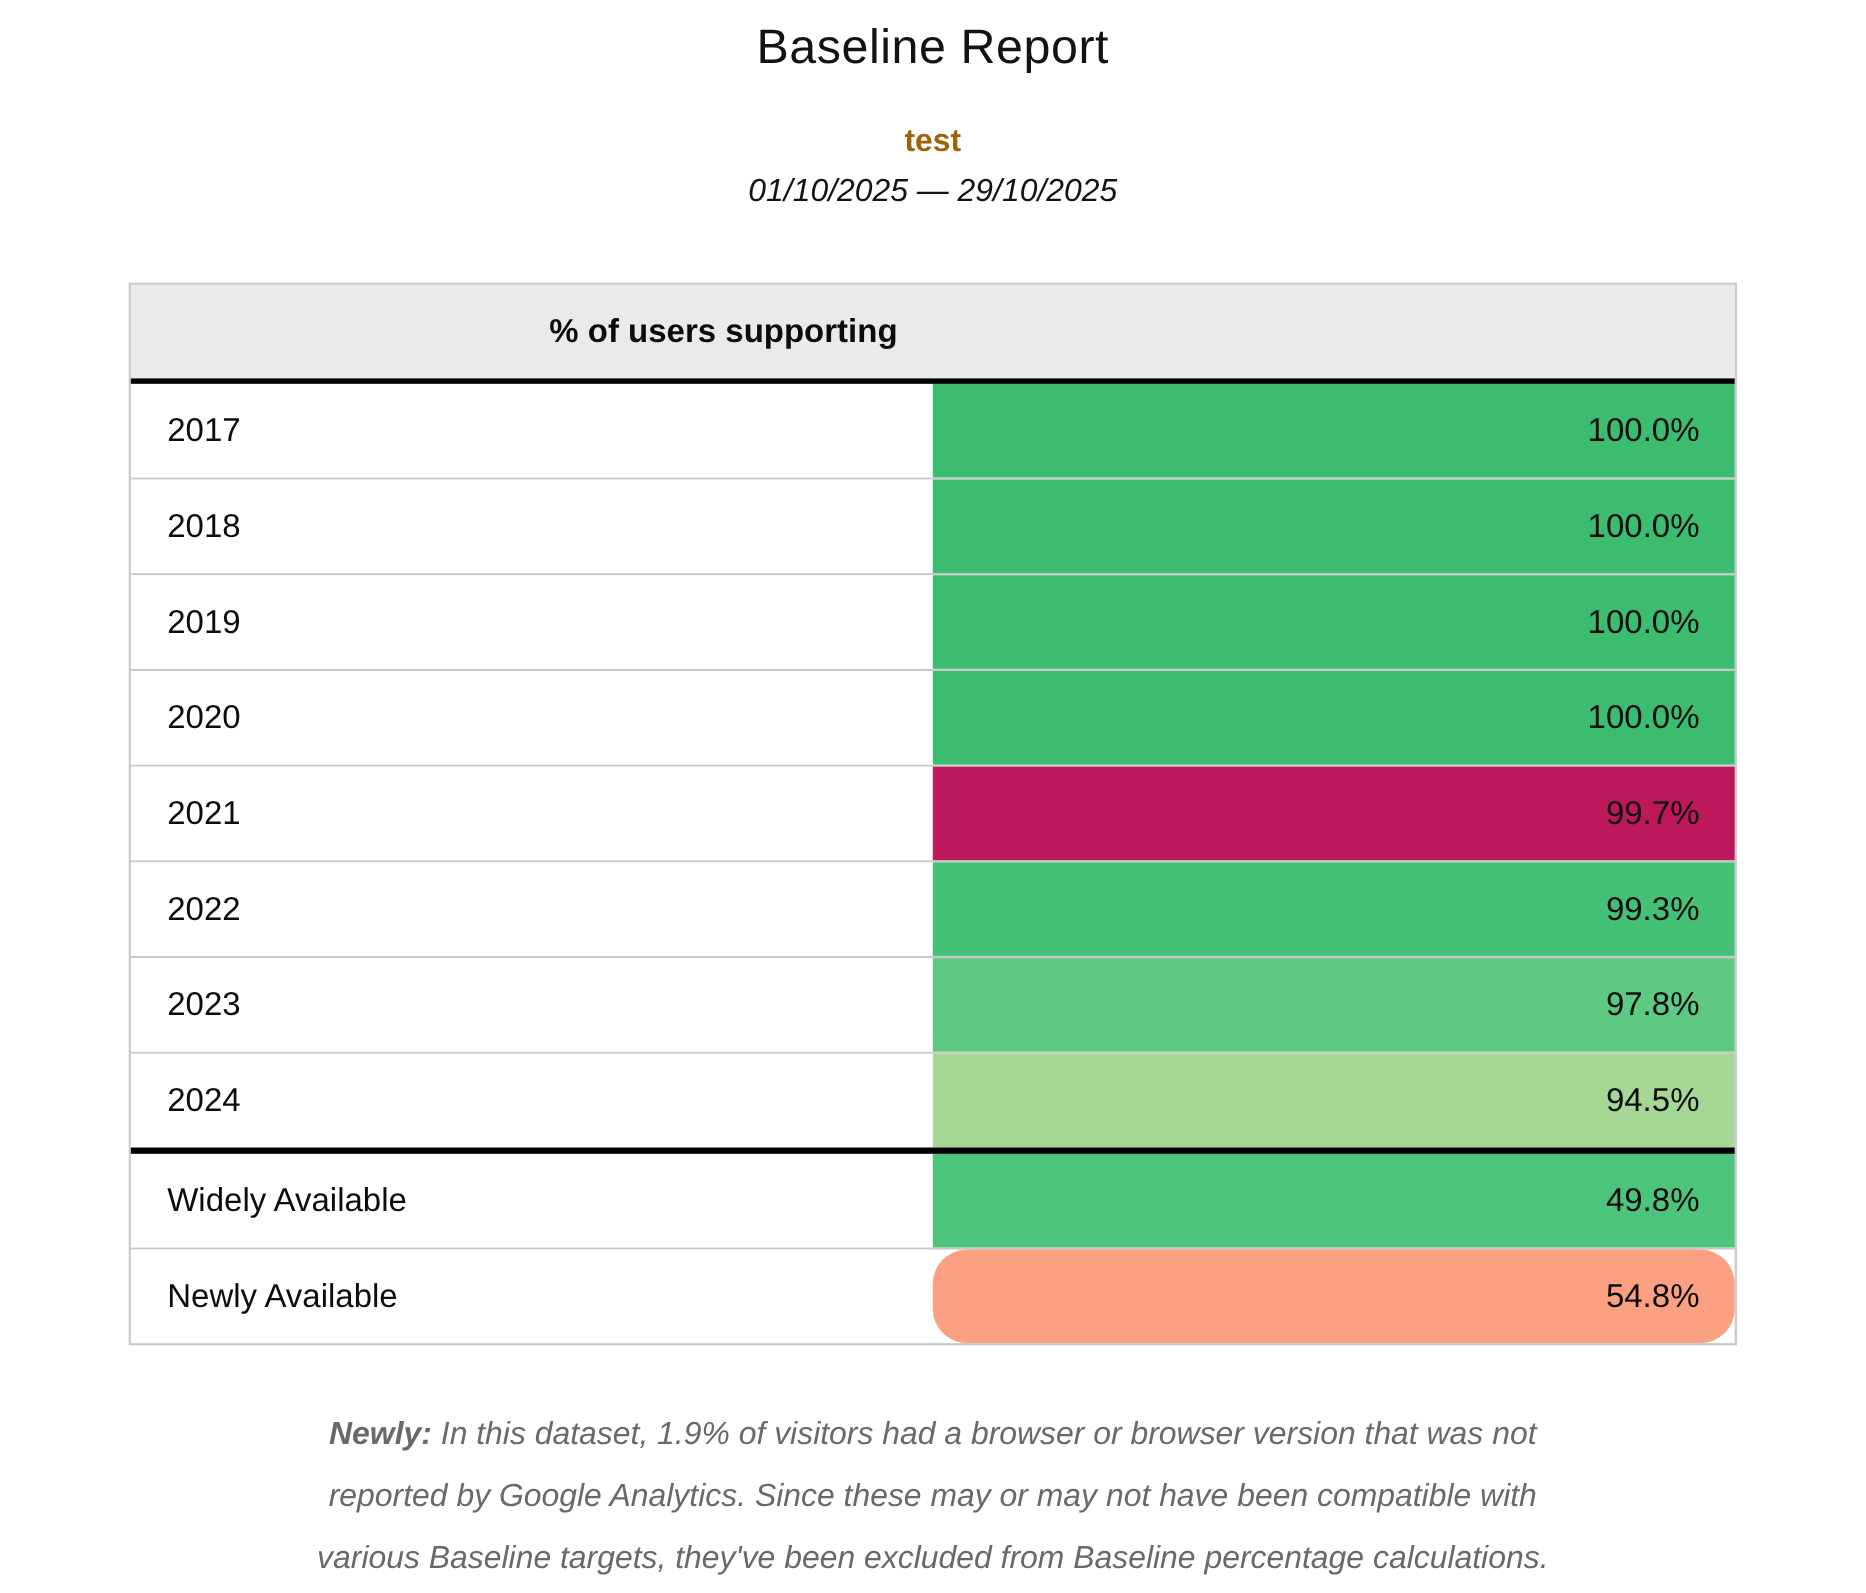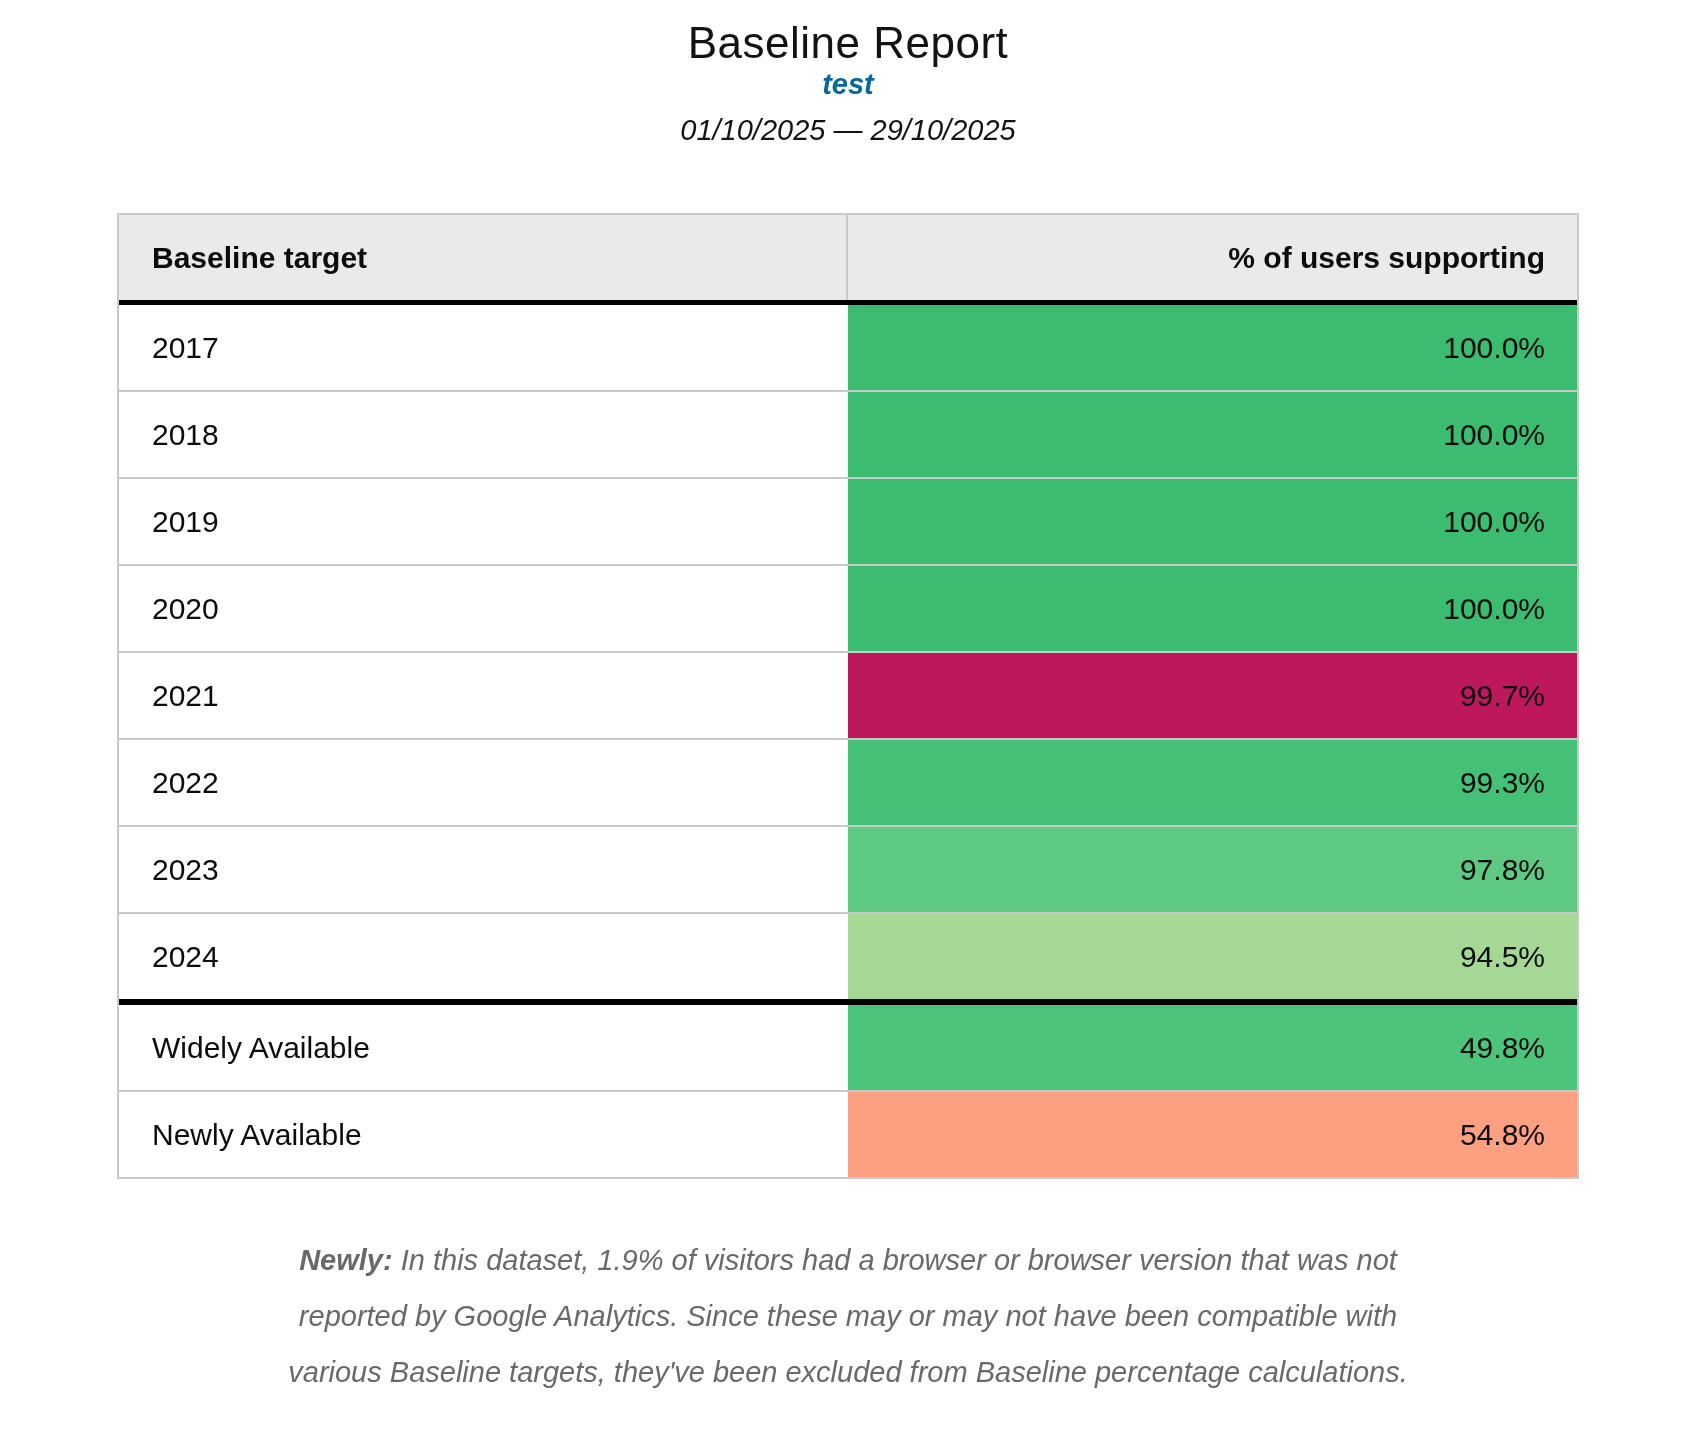--- a/index.html
+++ b/index.html
@@ -22,11 +22,11 @@
     color: #131313;
   }
   .report-subtitle {
+    margin-top: 44px;
     text-align: center;
     font-size: 29px;
     font-weight: 700;
-    font-style: italic;
-    color: #0369a1;
+    color: #a16207;
   }
   .report-dates {
     margin-top: 13px;

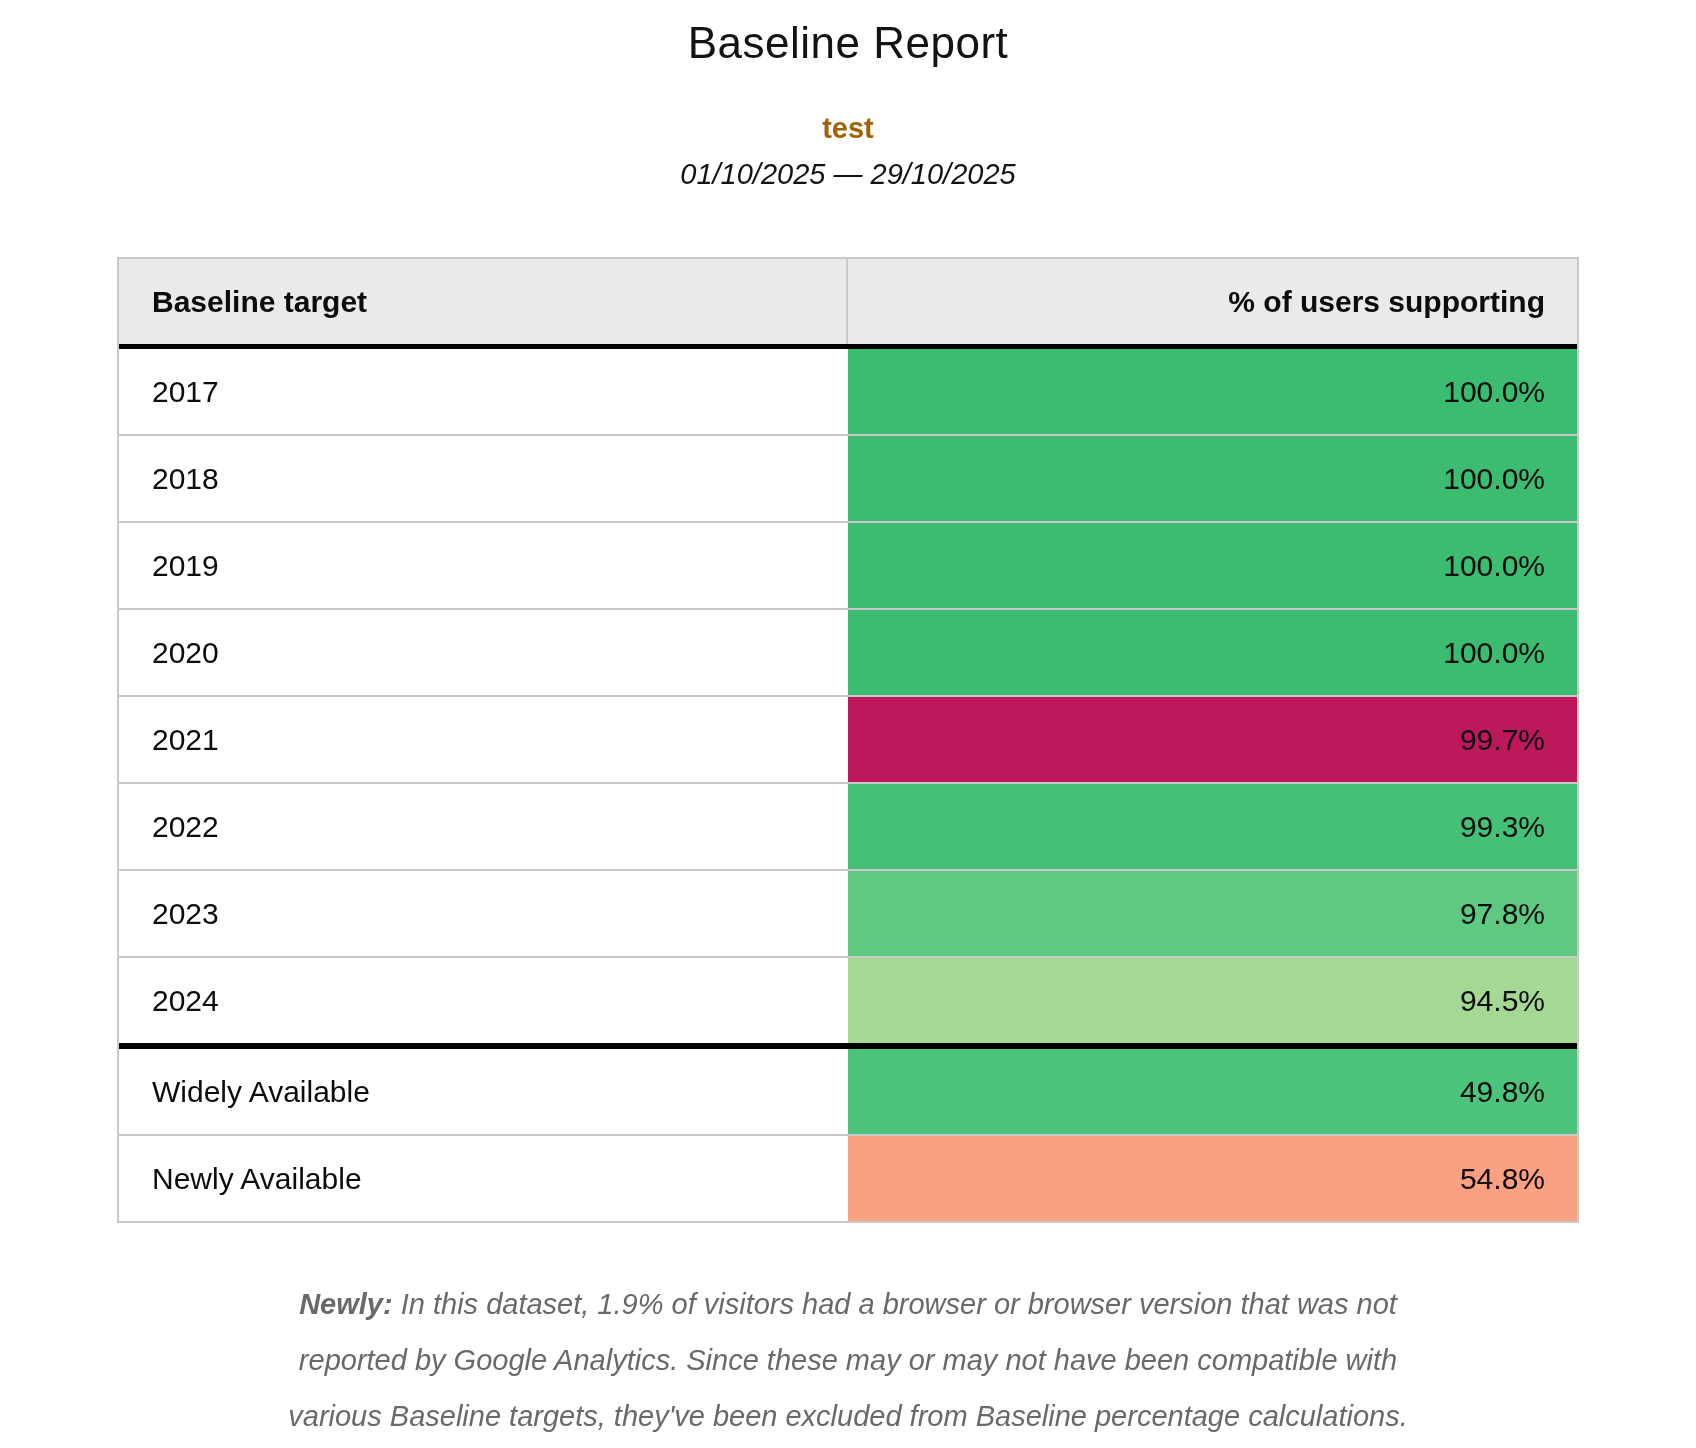--- a/index.html
+++ b/index.html
@@ -92,7 +92,6 @@
 
 <div class="report-table">
   <div class="thead">
-    <div class="th th-left">Baseline target</div>
     <div class="th th-right">% of users supporting</div>
   </div>
 

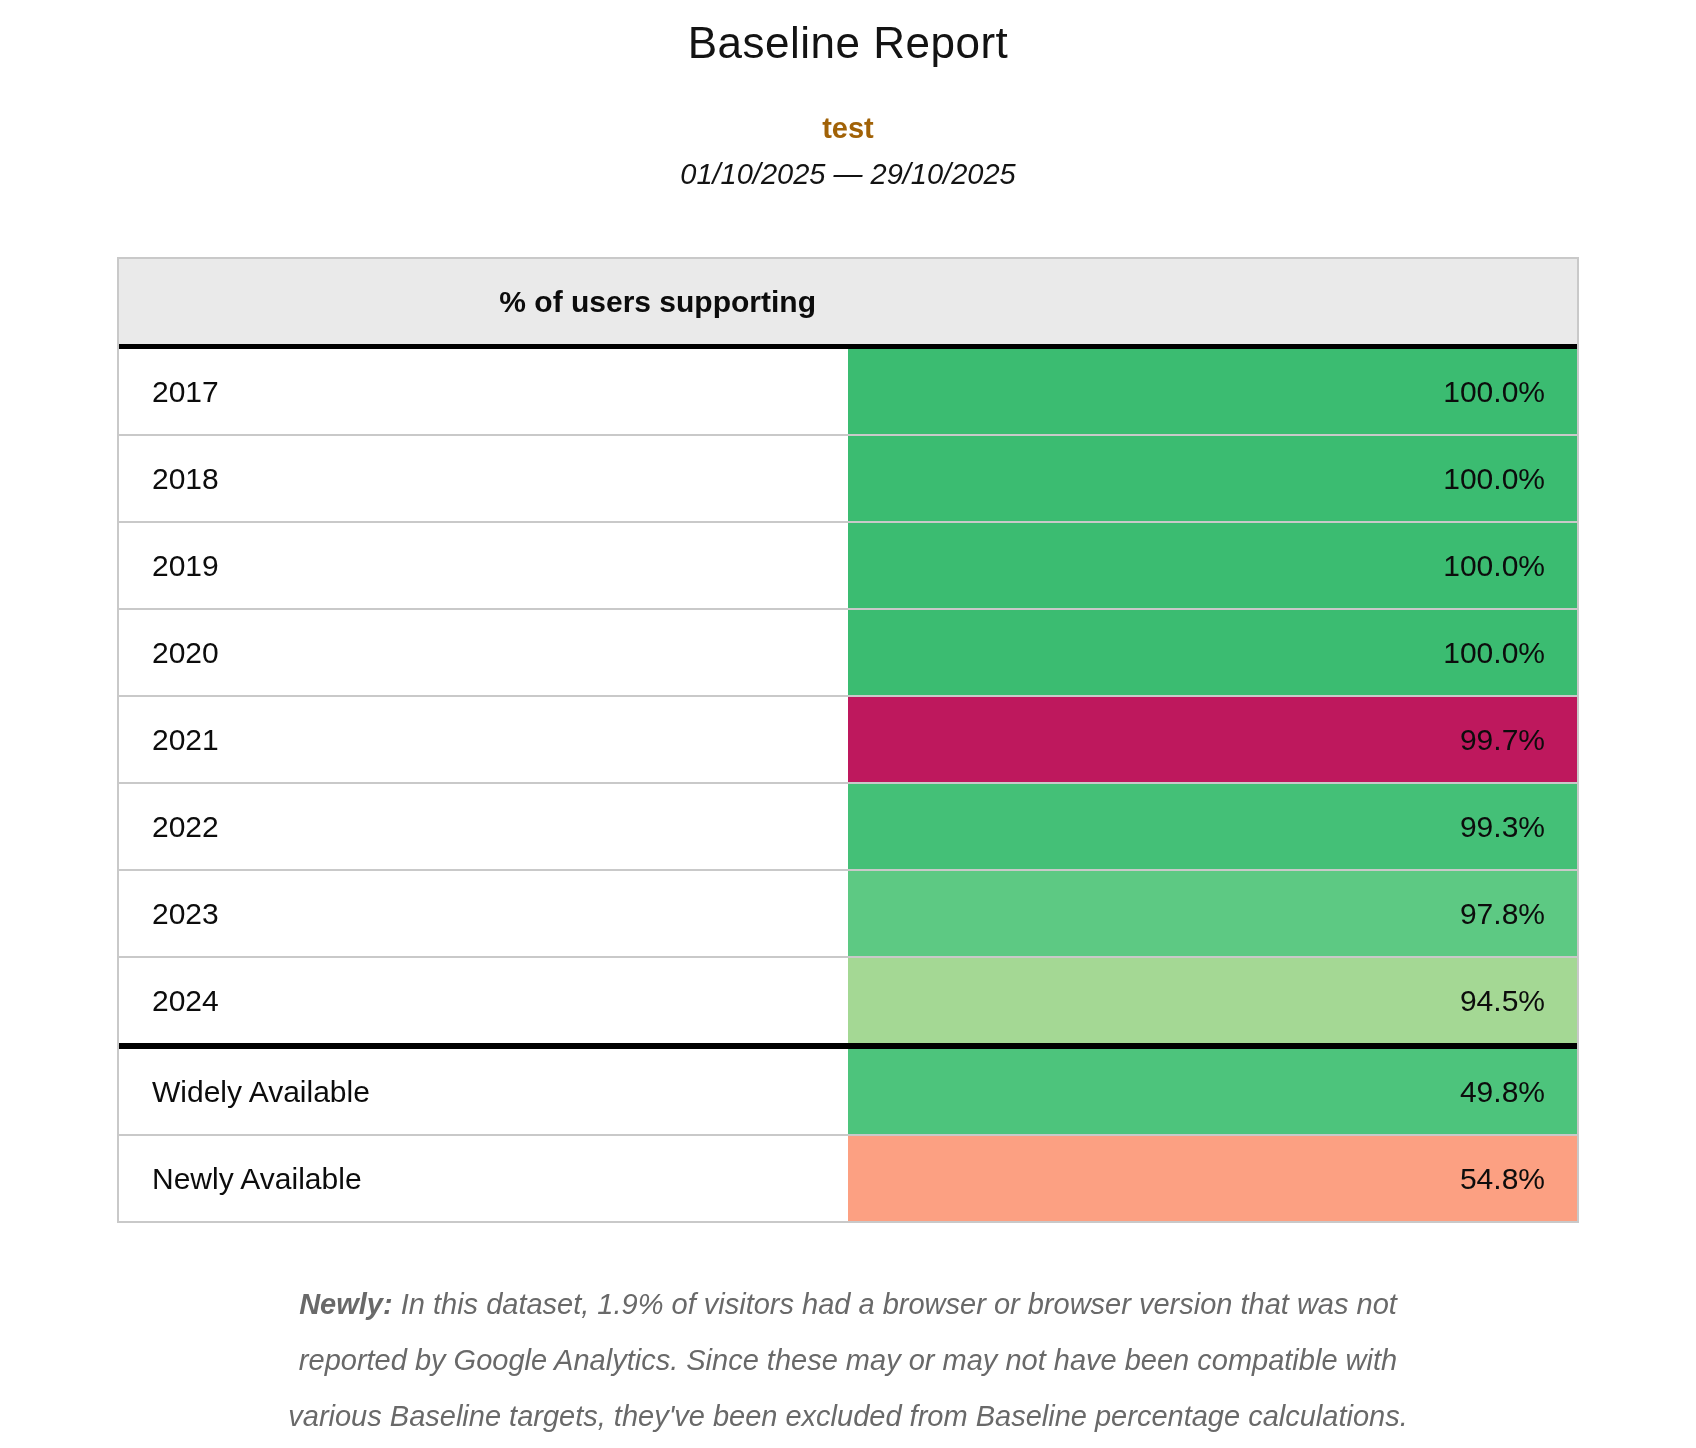--- a/index.html
+++ b/index.html
@@ -133,7 +133,7 @@
   </div>
   <div class="row">
     <div class="cell cell-target">Newly Available</div>
-    <div class="cell cell-value" style="background-color: rgb(252, 160, 130);">54.8%</div>
+    <div class="cell cell-value" style="background-color: rgb(252, 160, 130); border-radius: 31px;">54.8%</div>
   </div>
 </div>
 

